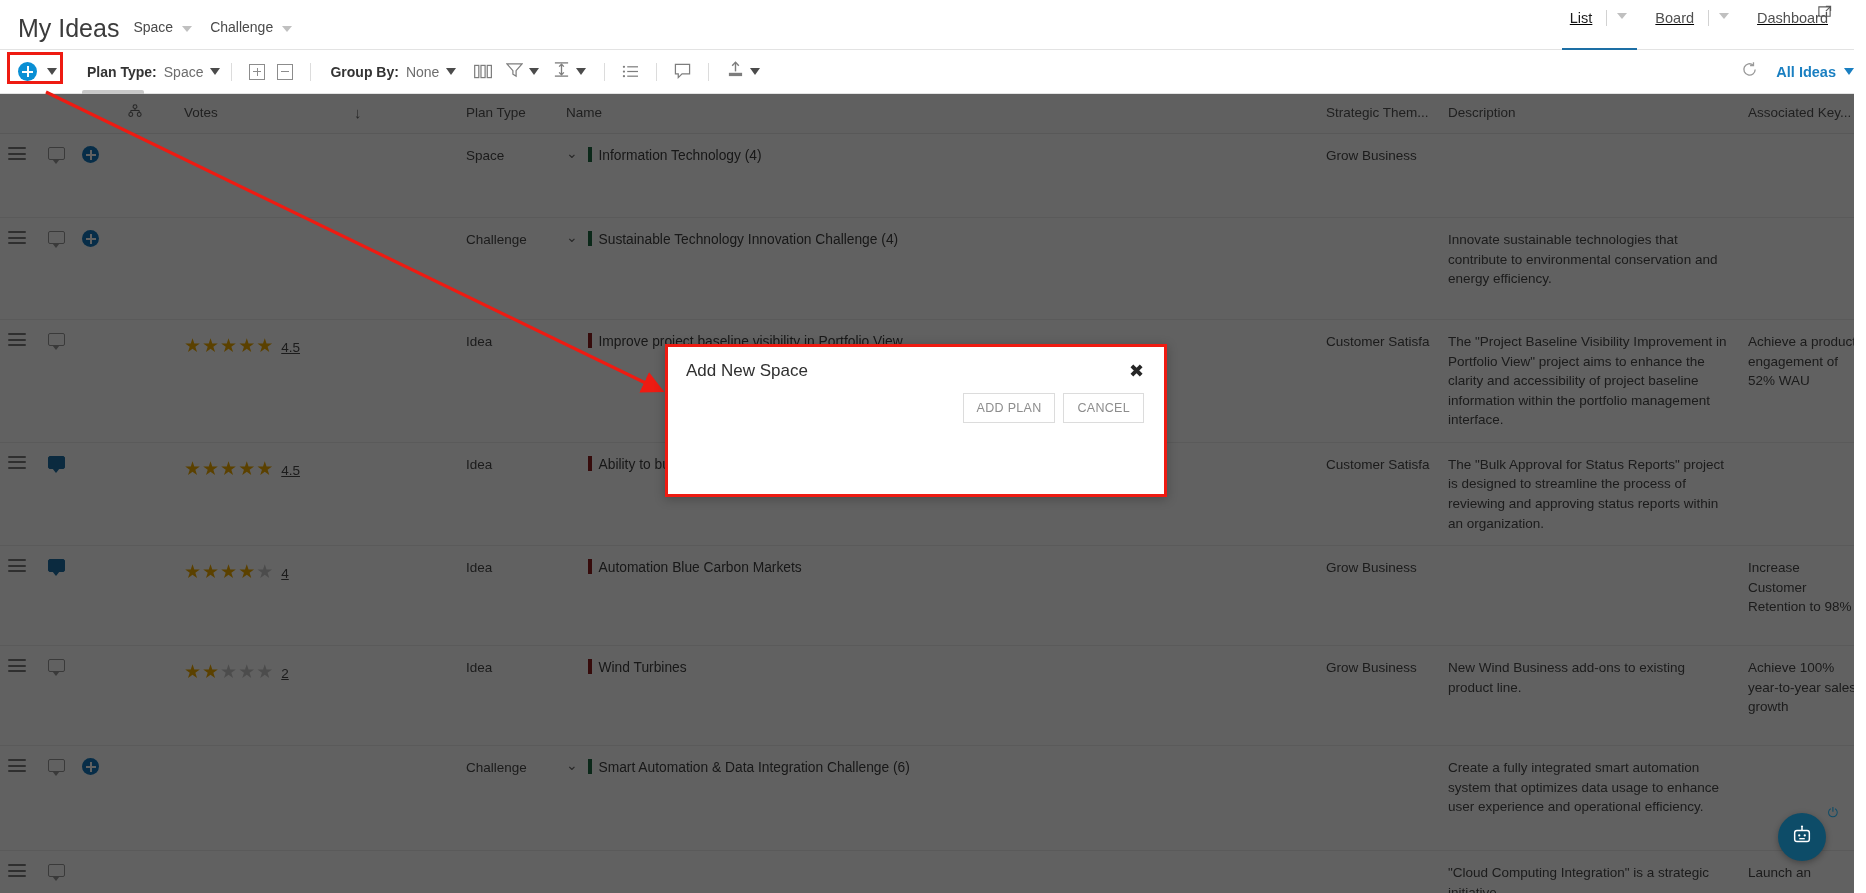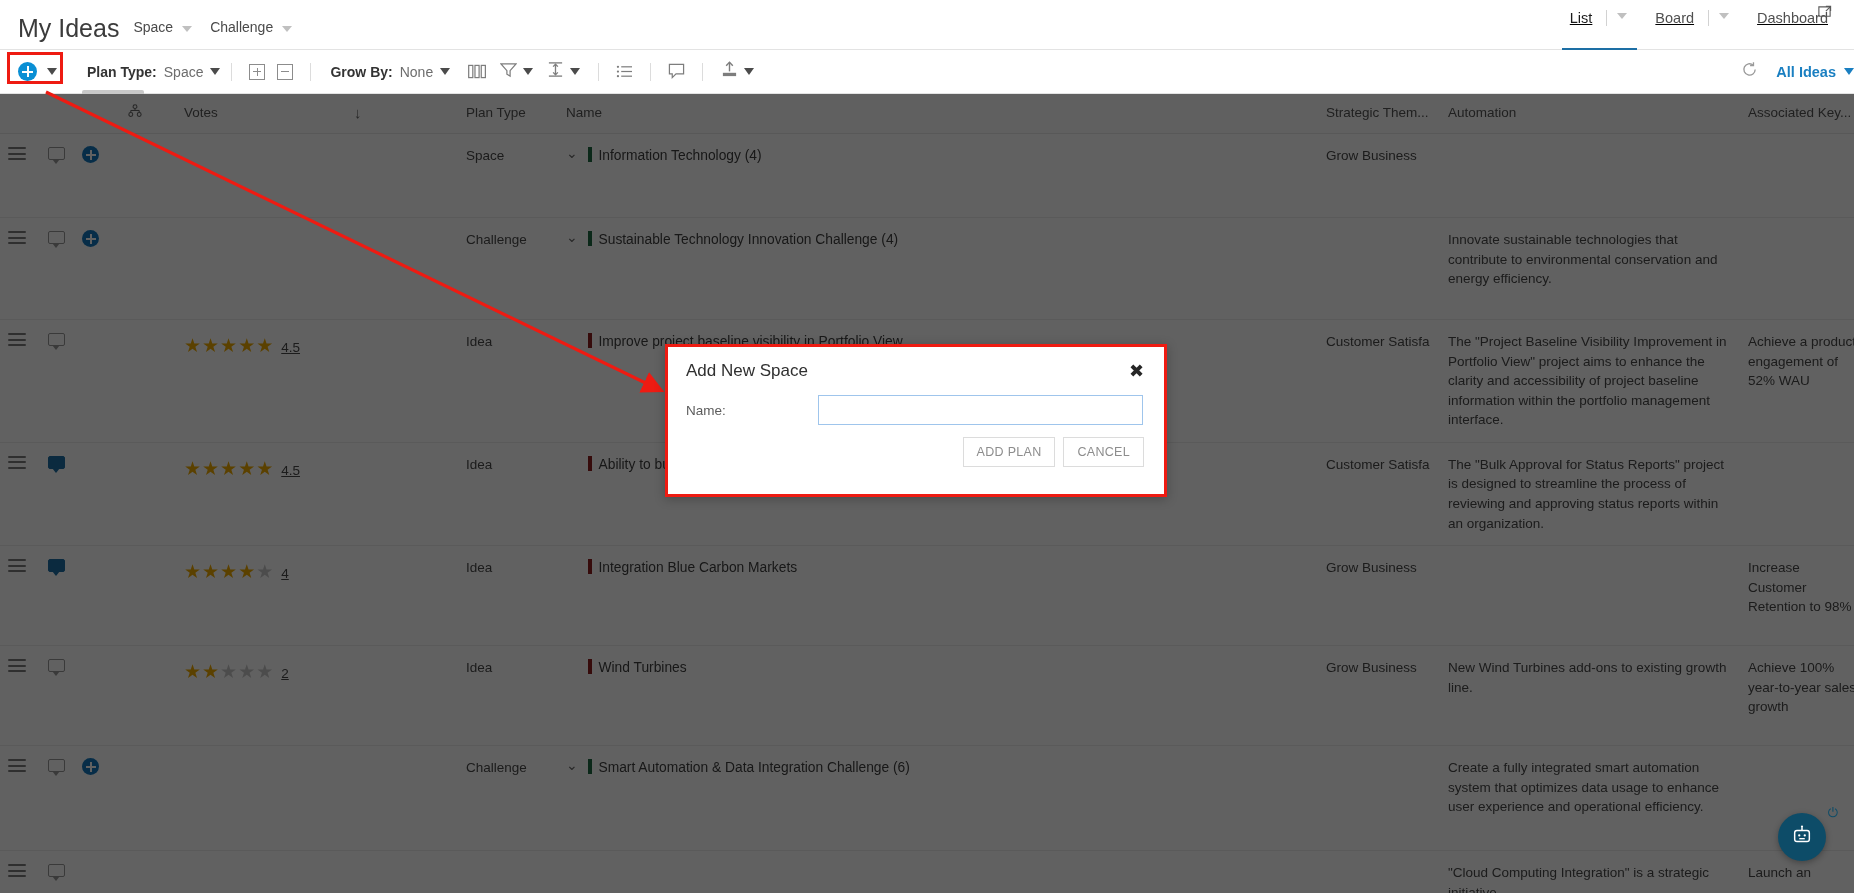--- a/index.html
+++ b/index.html
@@ -425,7 +425,7 @@
     <span class="tb-sep"></span>
 
     <div class="tb-group" style="margin-left:8px">
-      <span class="tb-strong">Grow By:</span>
+      <span class="tb-strong">Group By:</span>
       <span class="tb-val">None</span>
       <span class="caret-dk"></span>
     </div>

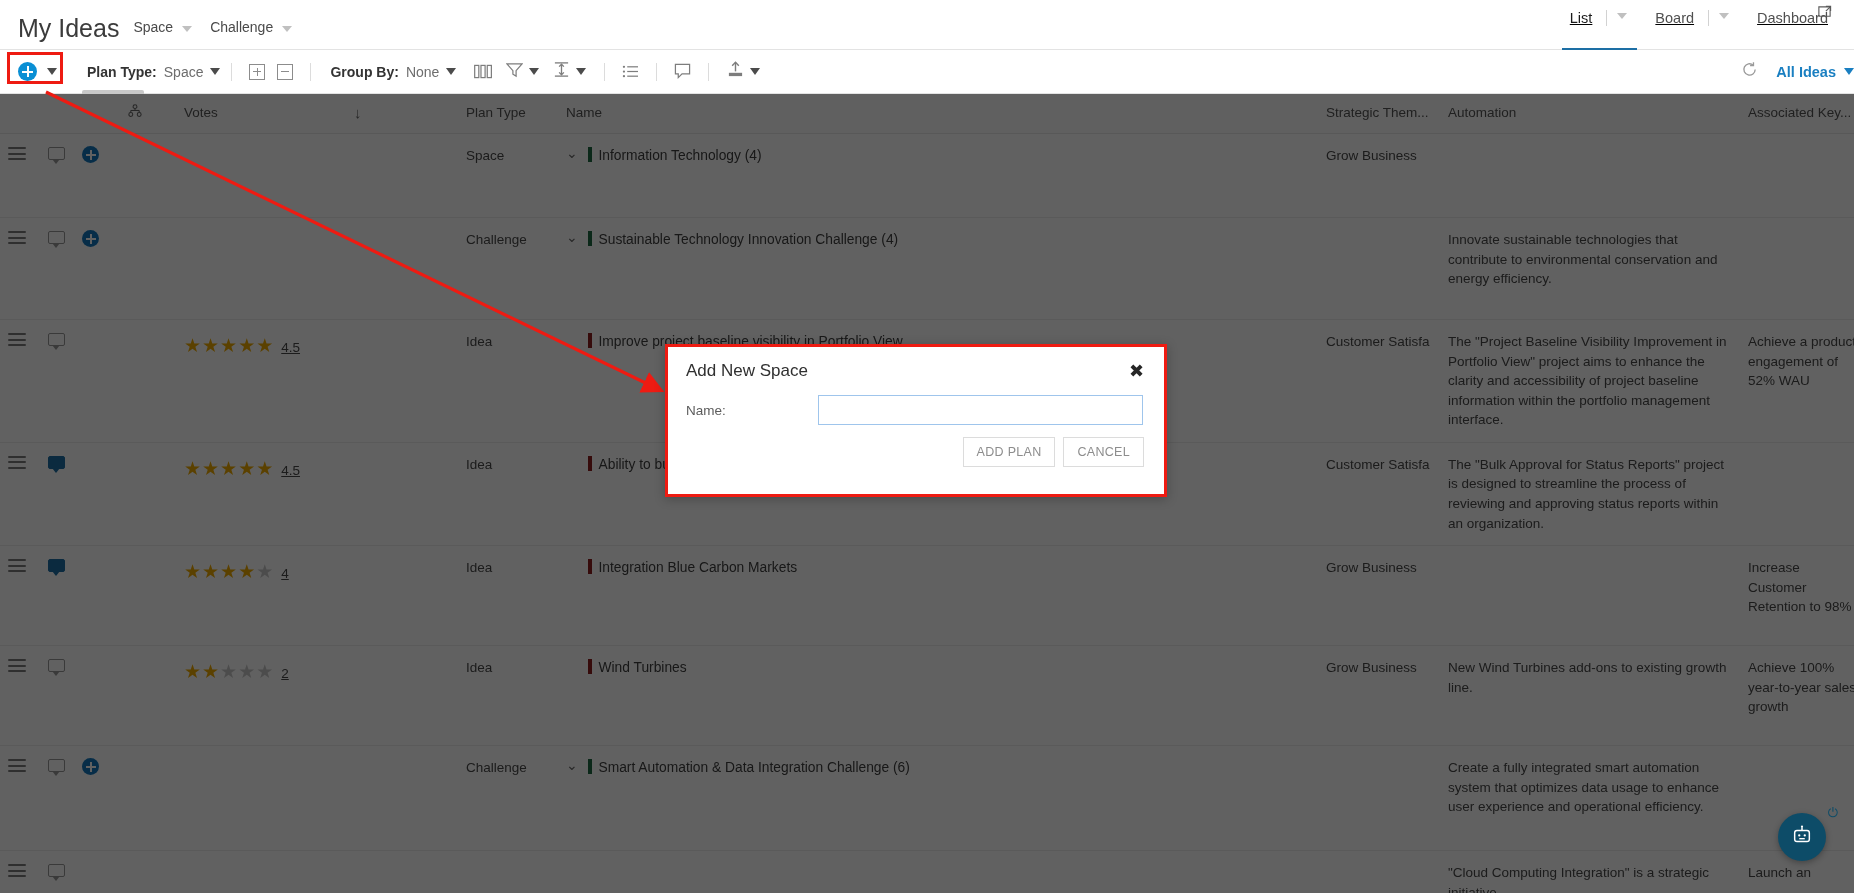--- a/index.html
+++ b/index.html
@@ -551,7 +551,7 @@
           <th>Plan Type</th>
           <th>Name</th>
           <th>Strategic Them...</th>
-          <th>Automation</th>
+          <th>Description</th>
           <th>Associated Key...</th>
           <th>Approval Status</th>
         </tr>

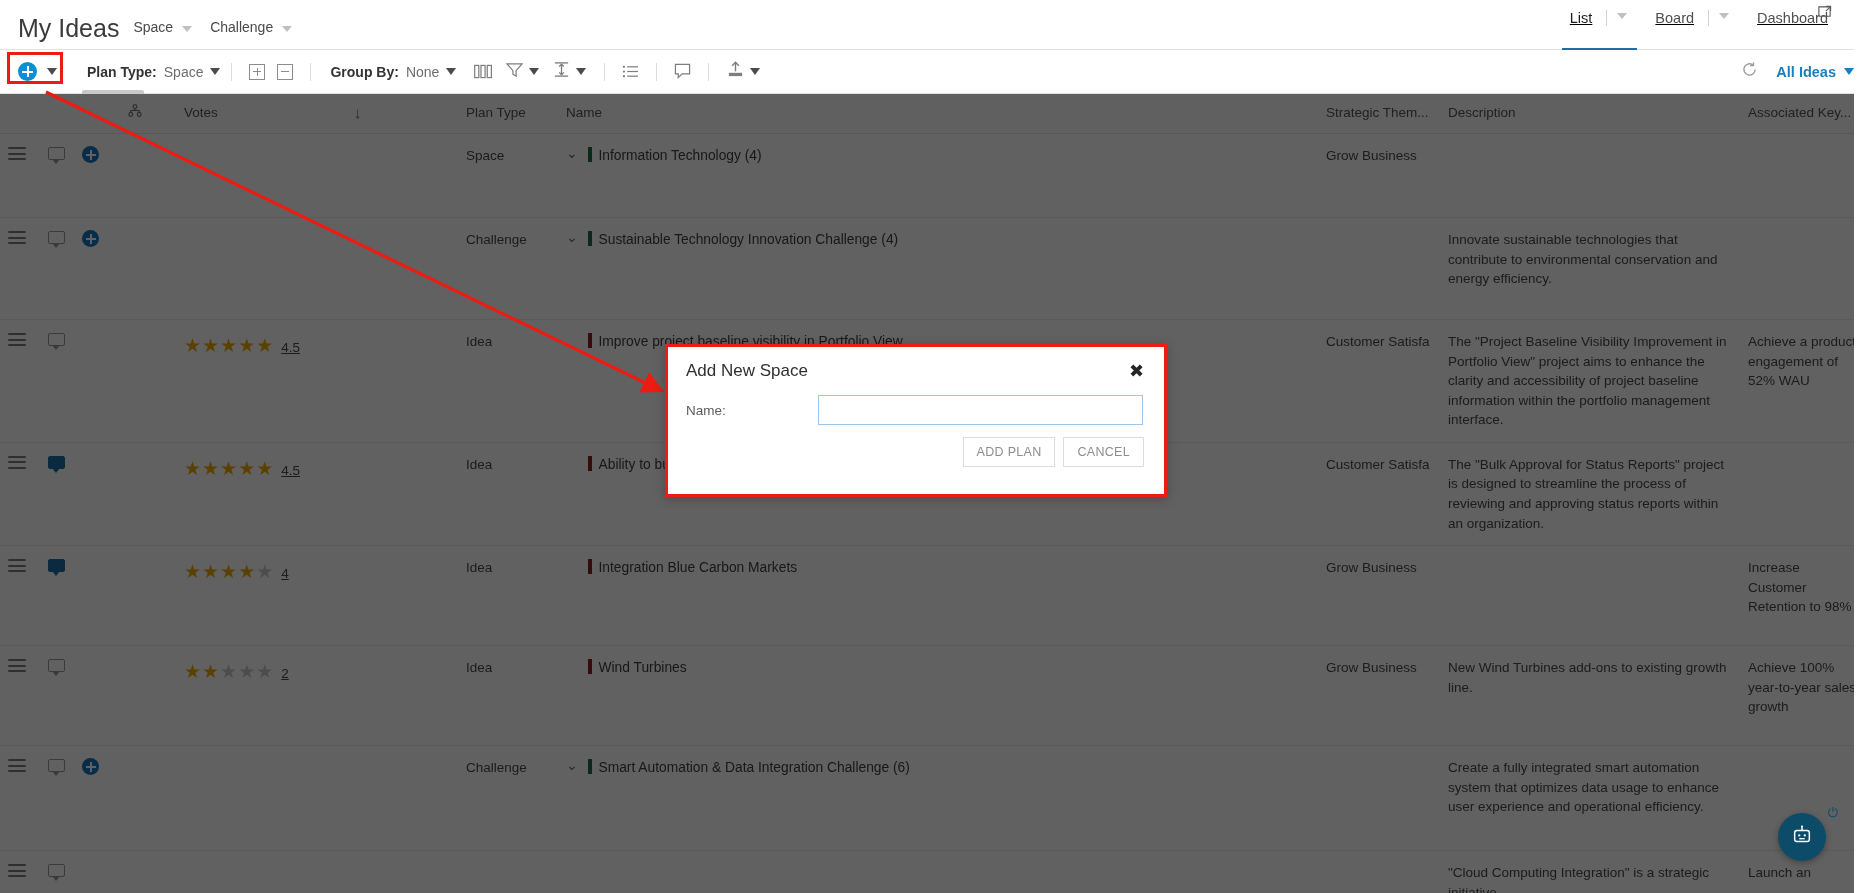--- a/index.html
+++ b/index.html
@@ -736,10 +736,6 @@
       <span class="modal-title">Add New Space</span>
       <span class="modal-close">✖</span>
     </div>
-    <div class="modal-body">
-      <span class="modal-label">Name:</span>
-      <input class="modal-input" type="text" placeholder="" style="">
-    </div>
     <div class="modal-foot">
       <button class="modal-btn">ADD PLAN</button>
       <button class="modal-btn">CANCEL</button>

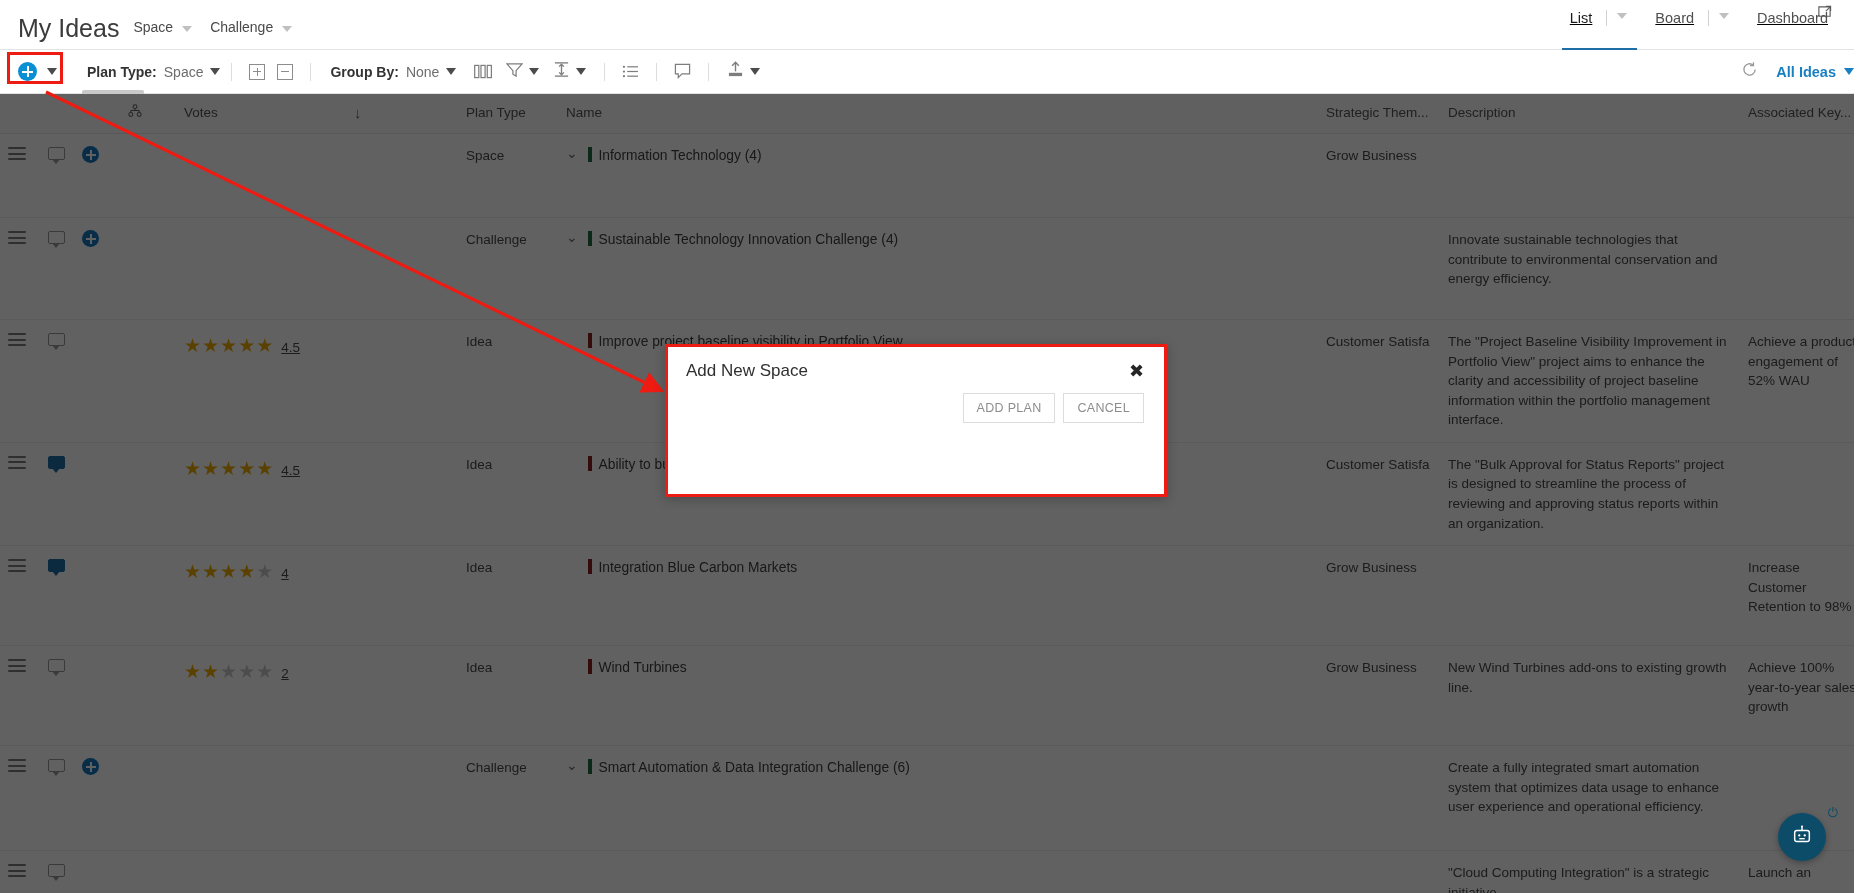--- a/index.html
+++ b/index.html
@@ -649,7 +649,7 @@
               <div class="name-cell">
                 <span class="chev"></span>
                 <span class="color-bar" style="background:#8e1d1d"></span>
-                <span class="name-txt">Integration Blue Carbon Markets</span>
+                <span class="name-txt">Automation Blue Carbon Markets</span>
               </div>
             </td>
             <td style="white-space: nowrap;">Grow Business</td>

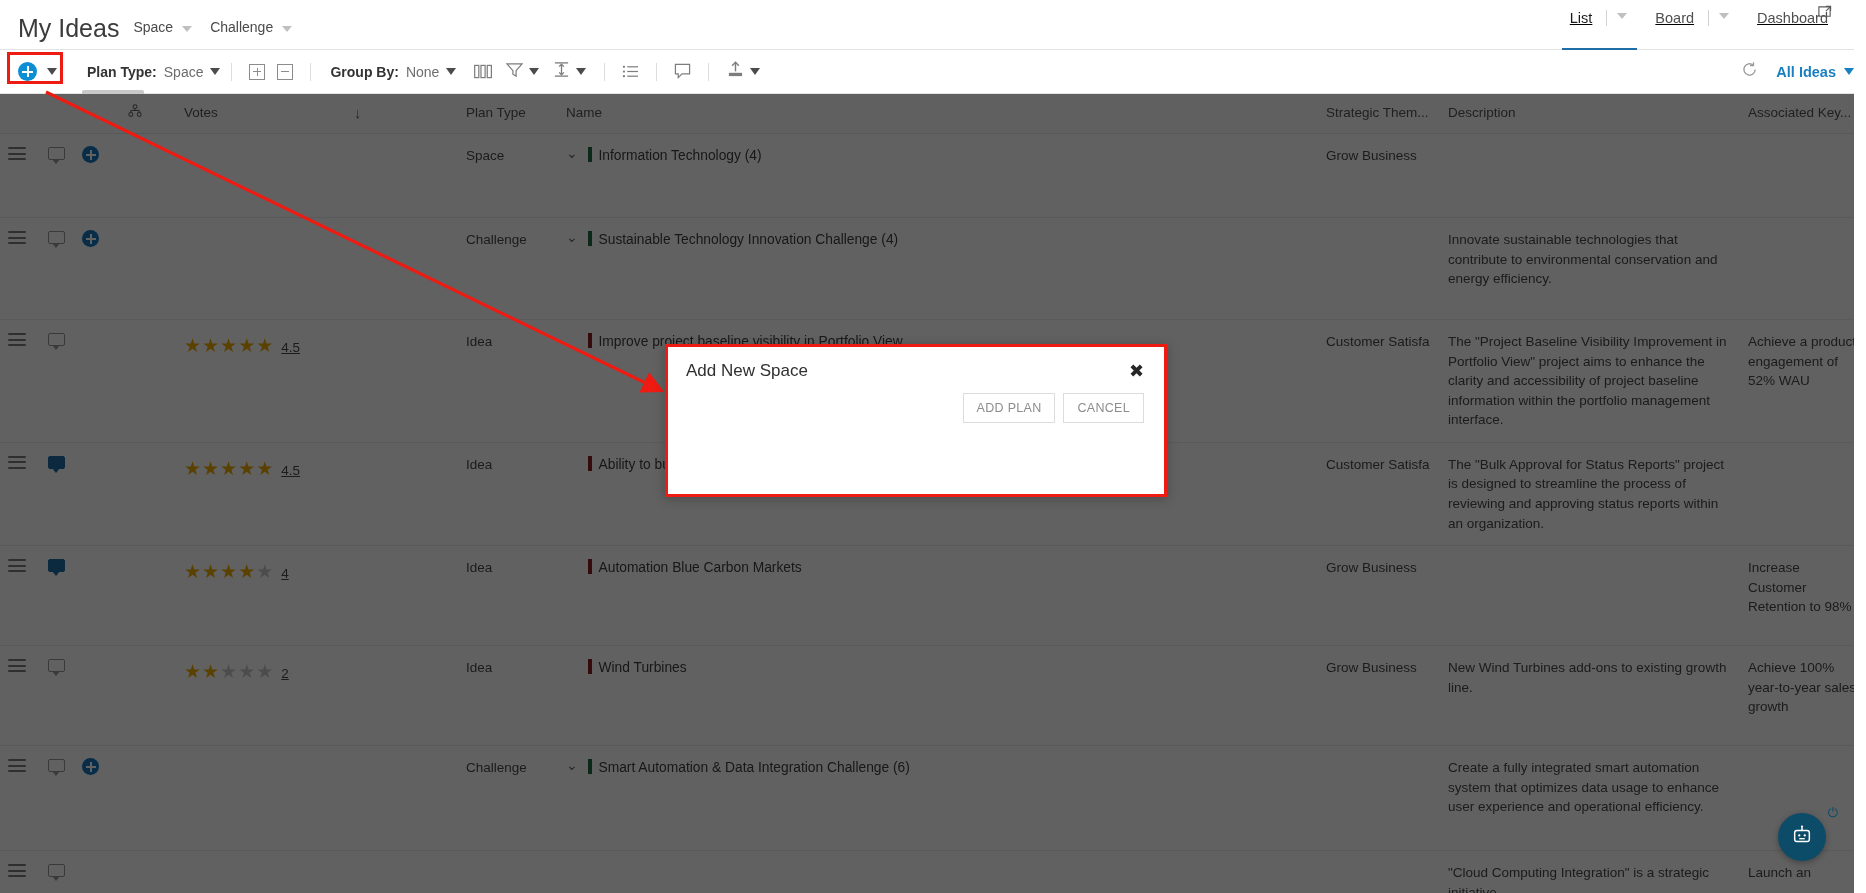--- a/index.html
+++ b/index.html
@@ -673,7 +673,7 @@
               </div>
             </td>
             <td style="white-space: nowrap;">Grow Business</td>
-            <td>New Wind Turbines add-ons to existing growth line.</td>
+            <td>New Wind Business add-ons to existing product line.</td>
             <td>Achieve 100% year-to-year sales growth</td>
             <td></td>
           </tr>

